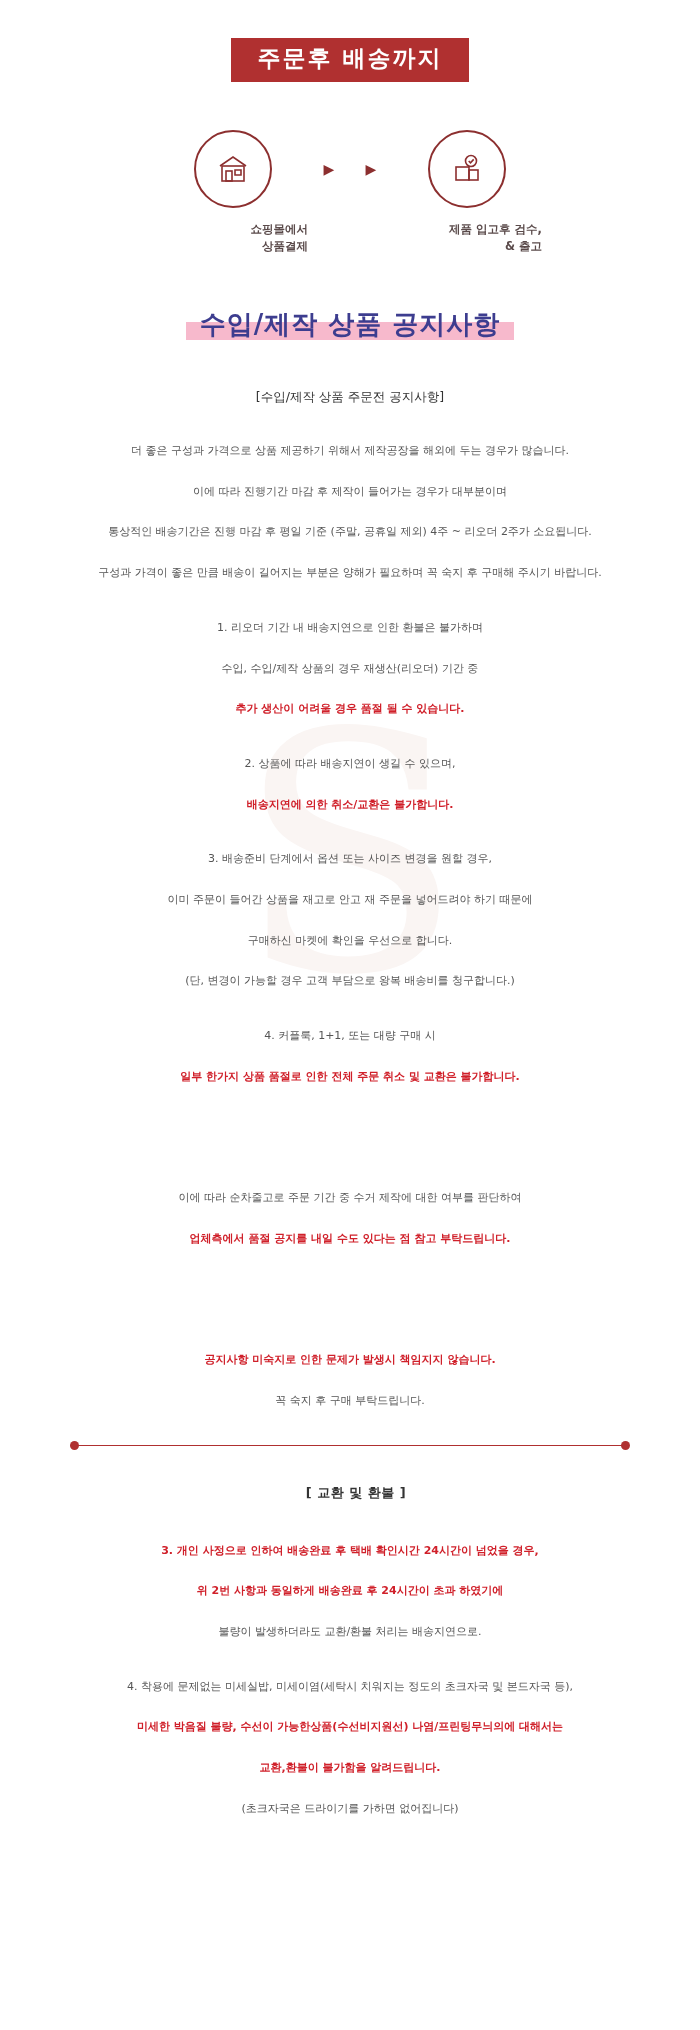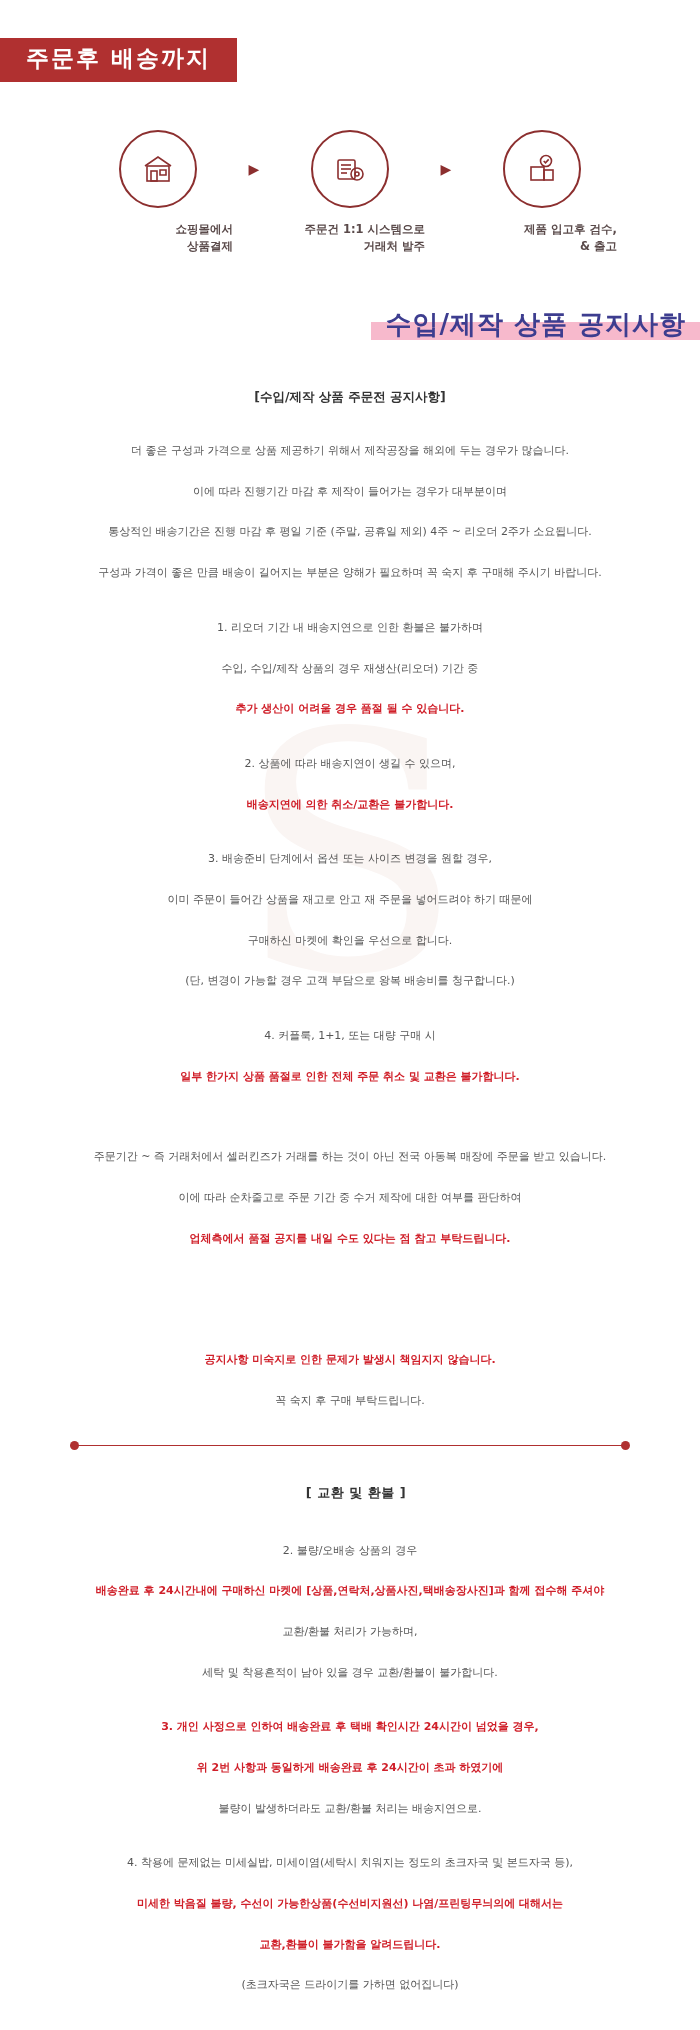--- a/index.html
+++ b/index.html
@@ -44,6 +44,7 @@
   
   .banner-wrap {
     padding-top: 38px;
+    text-align: center;
   }
   .banner {
     display: inline-block;

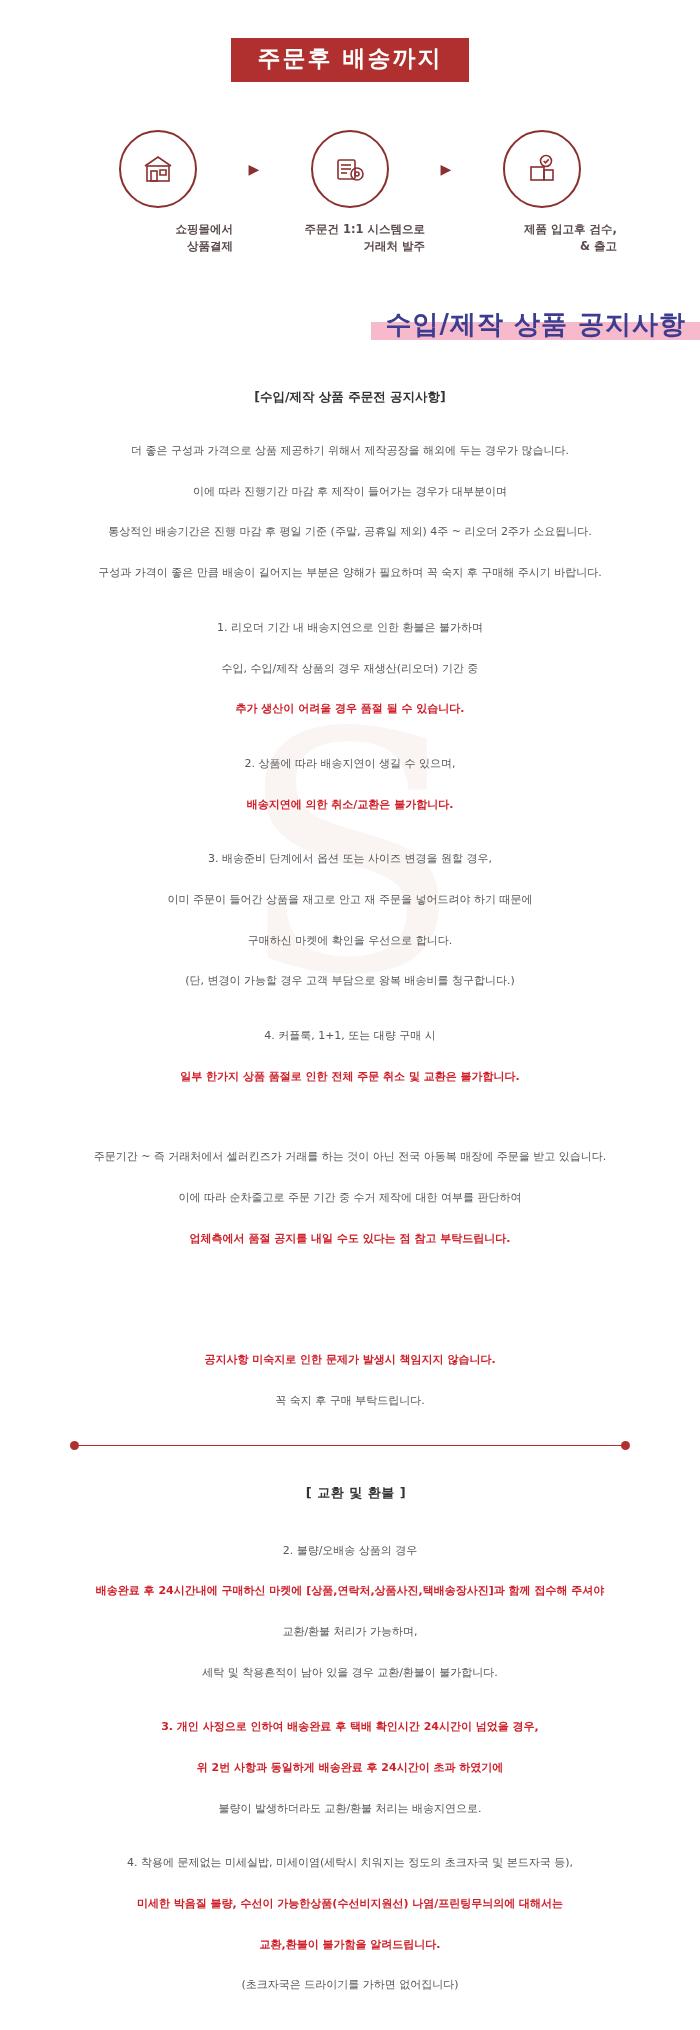--- a/index.html
+++ b/index.html
@@ -200,20 +200,6 @@
 상품결제</div>
       </div>
       <div class="arrow">▶</div>
-      <div class="step">
-        <div class="step-circle">
-          <svg width="44" height="44" viewBox="0 0 44 44" fill="none" stroke="#8c2f2f" stroke-width="1.6">
-            <rect x="10" y="13" width="17" height="19" rx="1.5"></rect>
-            <line x1="13" y1="18" x2="23" y2="18"></line>
-            <line x1="13" y1="22" x2="23" y2="22"></line>
-            <line x1="13" y1="26" x2="19" y2="26"></line>
-            <circle cx="29" cy="27" r="6"></circle>
-            <circle cx="29" cy="27" r="2"></circle>
-          </svg>
-        </div>
-        <div class="step-label">주문건 1:1 시스템으로
-거래처 발주</div>
-      </div>
       <div class="arrow">▶</div>
       <div class="step">
         <div class="step-circle">

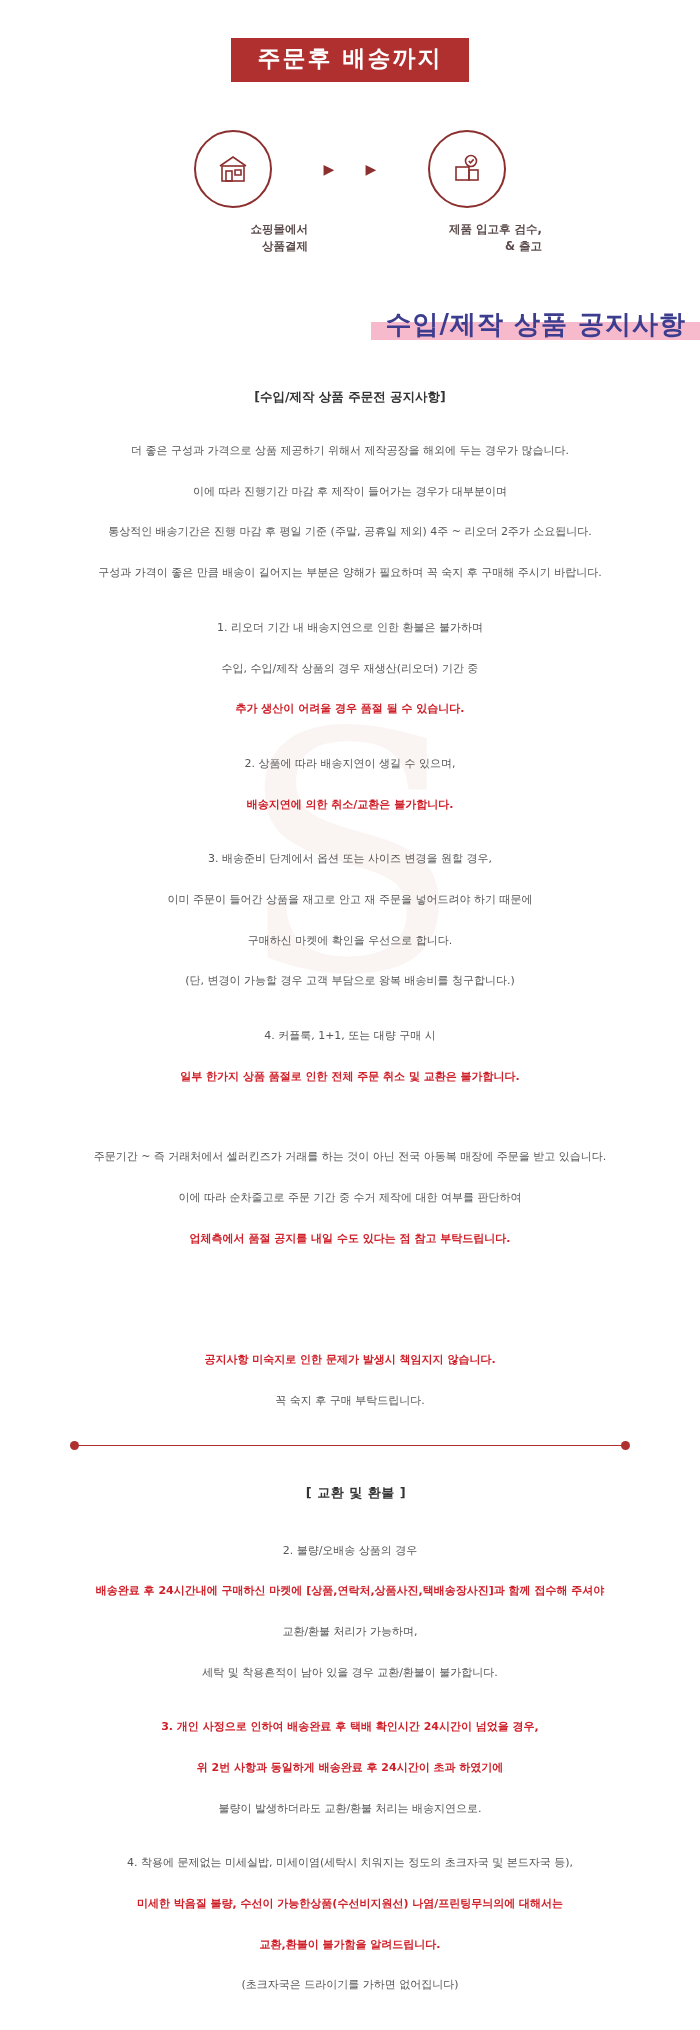--- a/index.html
+++ b/index.html
@@ -100,7 +100,7 @@
   
   .pink-title-wrap {
     margin-top: 52px;
-    text-align: right;
+    text-align: center;
   }
   .pink-title {
     display: inline-block;

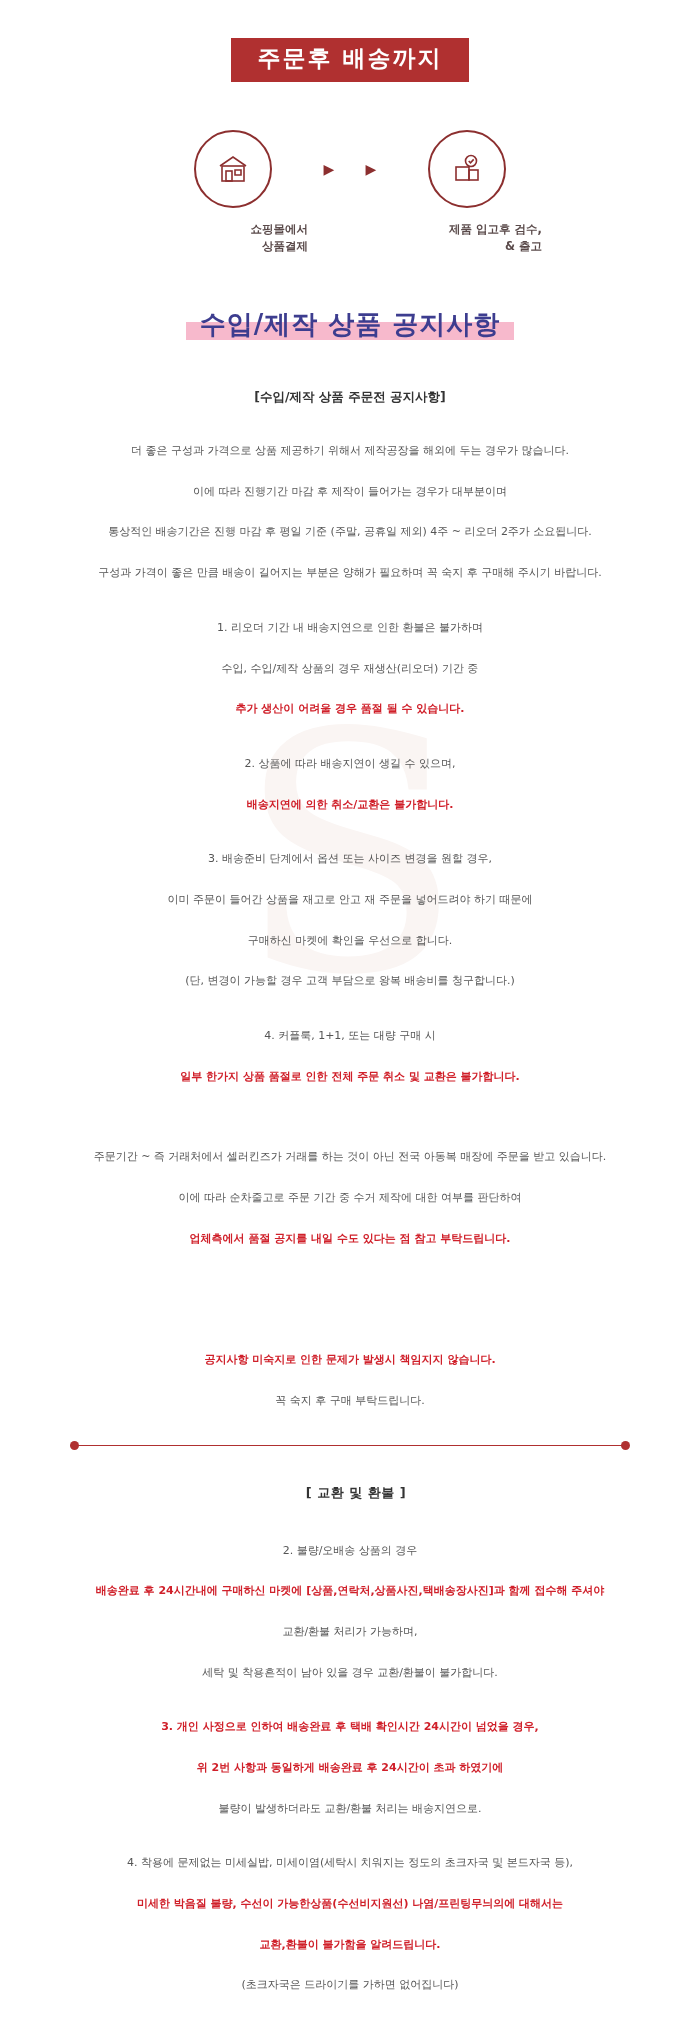--- a/index.html
+++ b/index.html
@@ -126,7 +126,7 @@
   .section { margin-top: 34px; text-align: center; }
   .sec-head {
     font-size: 12.5px;
-    font-weight: bold;
+    font-weight: normal;
     color: #333333;
     margin-bottom: 14px;
     line-height: 1.6;

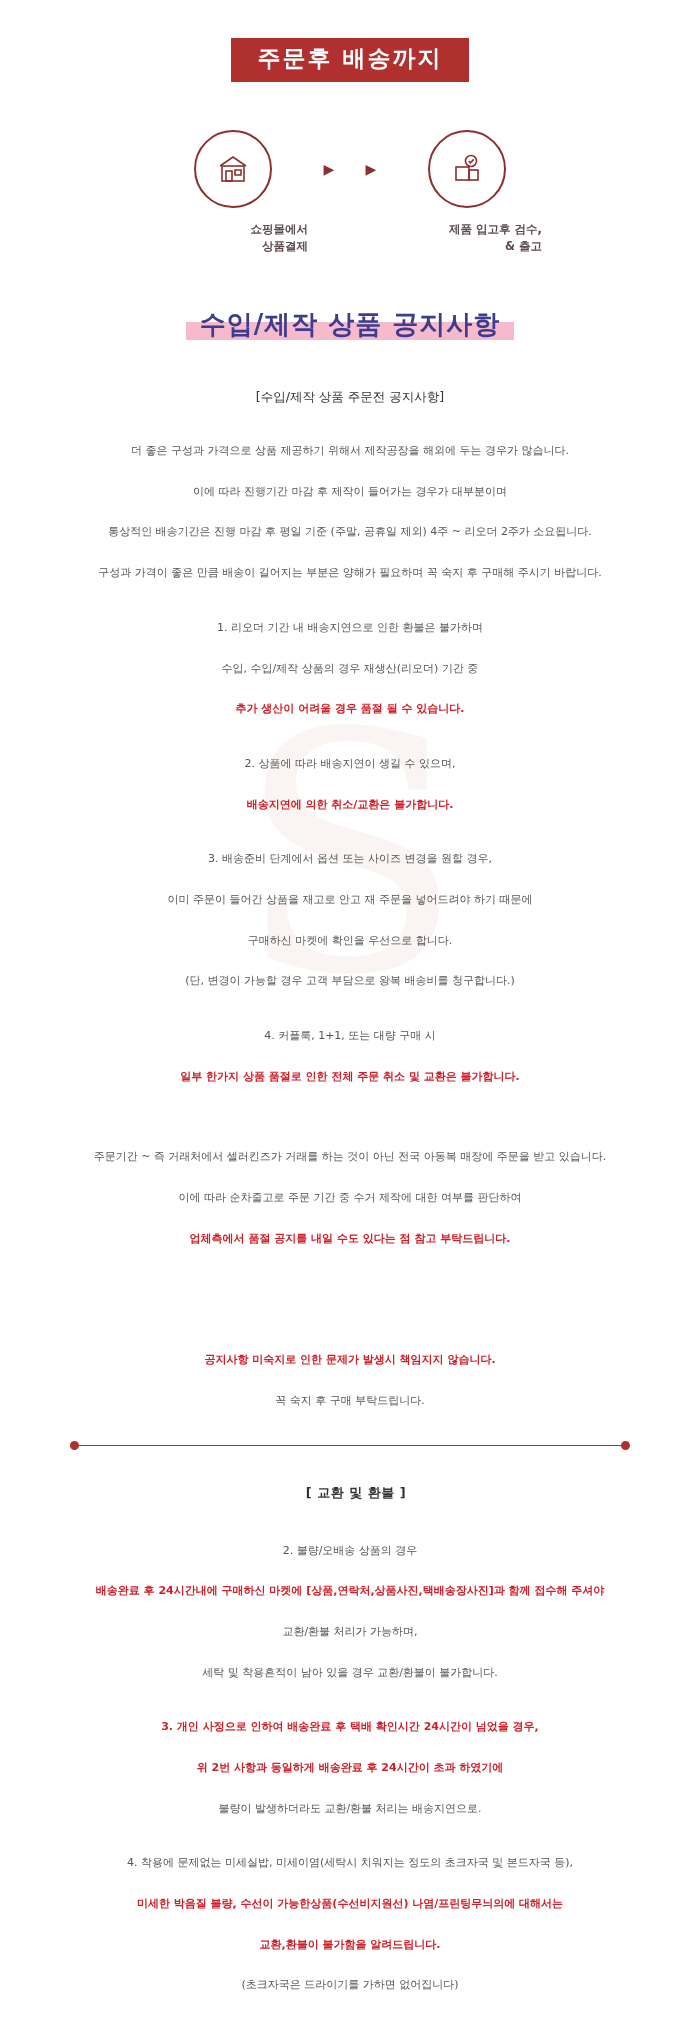--- a/index.html
+++ b/index.html
@@ -257,7 +257,7 @@
       <div class="spacer-lg"></div>
 
       <p class="para">
-        <span>주문기간 ~ 즉 거래처에서 셀러킨즈가 거래를 하는 것이 아닌 전국 아동복 매장에 주문을 받고 있습니다.</span><br>
+        <br>
         <span>이에 따라 순차줄고로 주문 기간 중 수거 제작에 대한 여부를 판단하여</span><br>
         <span class="red">업체측에서 품절 공지를 내일 수도 있다는 점 참고 부탁드립니다.</span>
       </p>

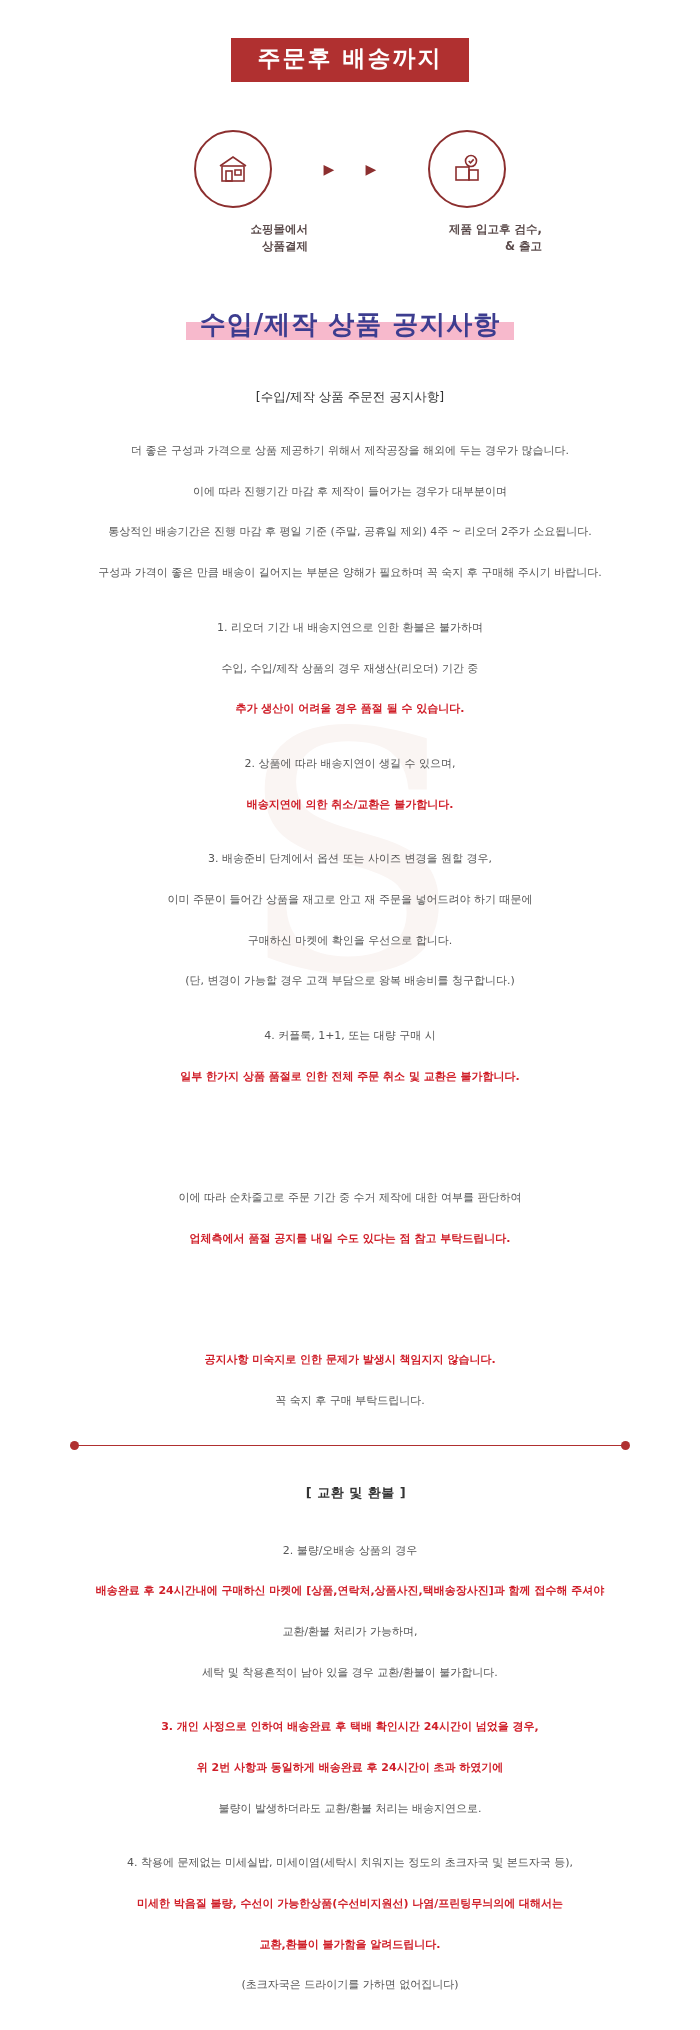--- a/index.html
+++ b/index.html
@@ -281,12 +281,6 @@
       <div class="sec-title">[ 교환 및 환불 ]</div>
 
 
-      <p class="para">
-        <span>2. 불량/오배송 상품의 경우</span><br>
-        <span class="red">배송완료 후 24시간내에 구매하신 마켓에 [상품,연락처,상품사진,택배송장사진]과 함께 접수해 주셔야</span><br>
-        <span>교환/환불 처리가 가능하며,</span><br>
-        <span>세탁 및 착용흔적이 남아 있을 경우 교환/환불이 불가합니다.</span>
-      </p>
 
       <p class="para">
         <span class="red">3. 개인 사정으로 인하여 배송완료 후 택배 확인시간 24시간이 넘었을 경우,</span><br>

